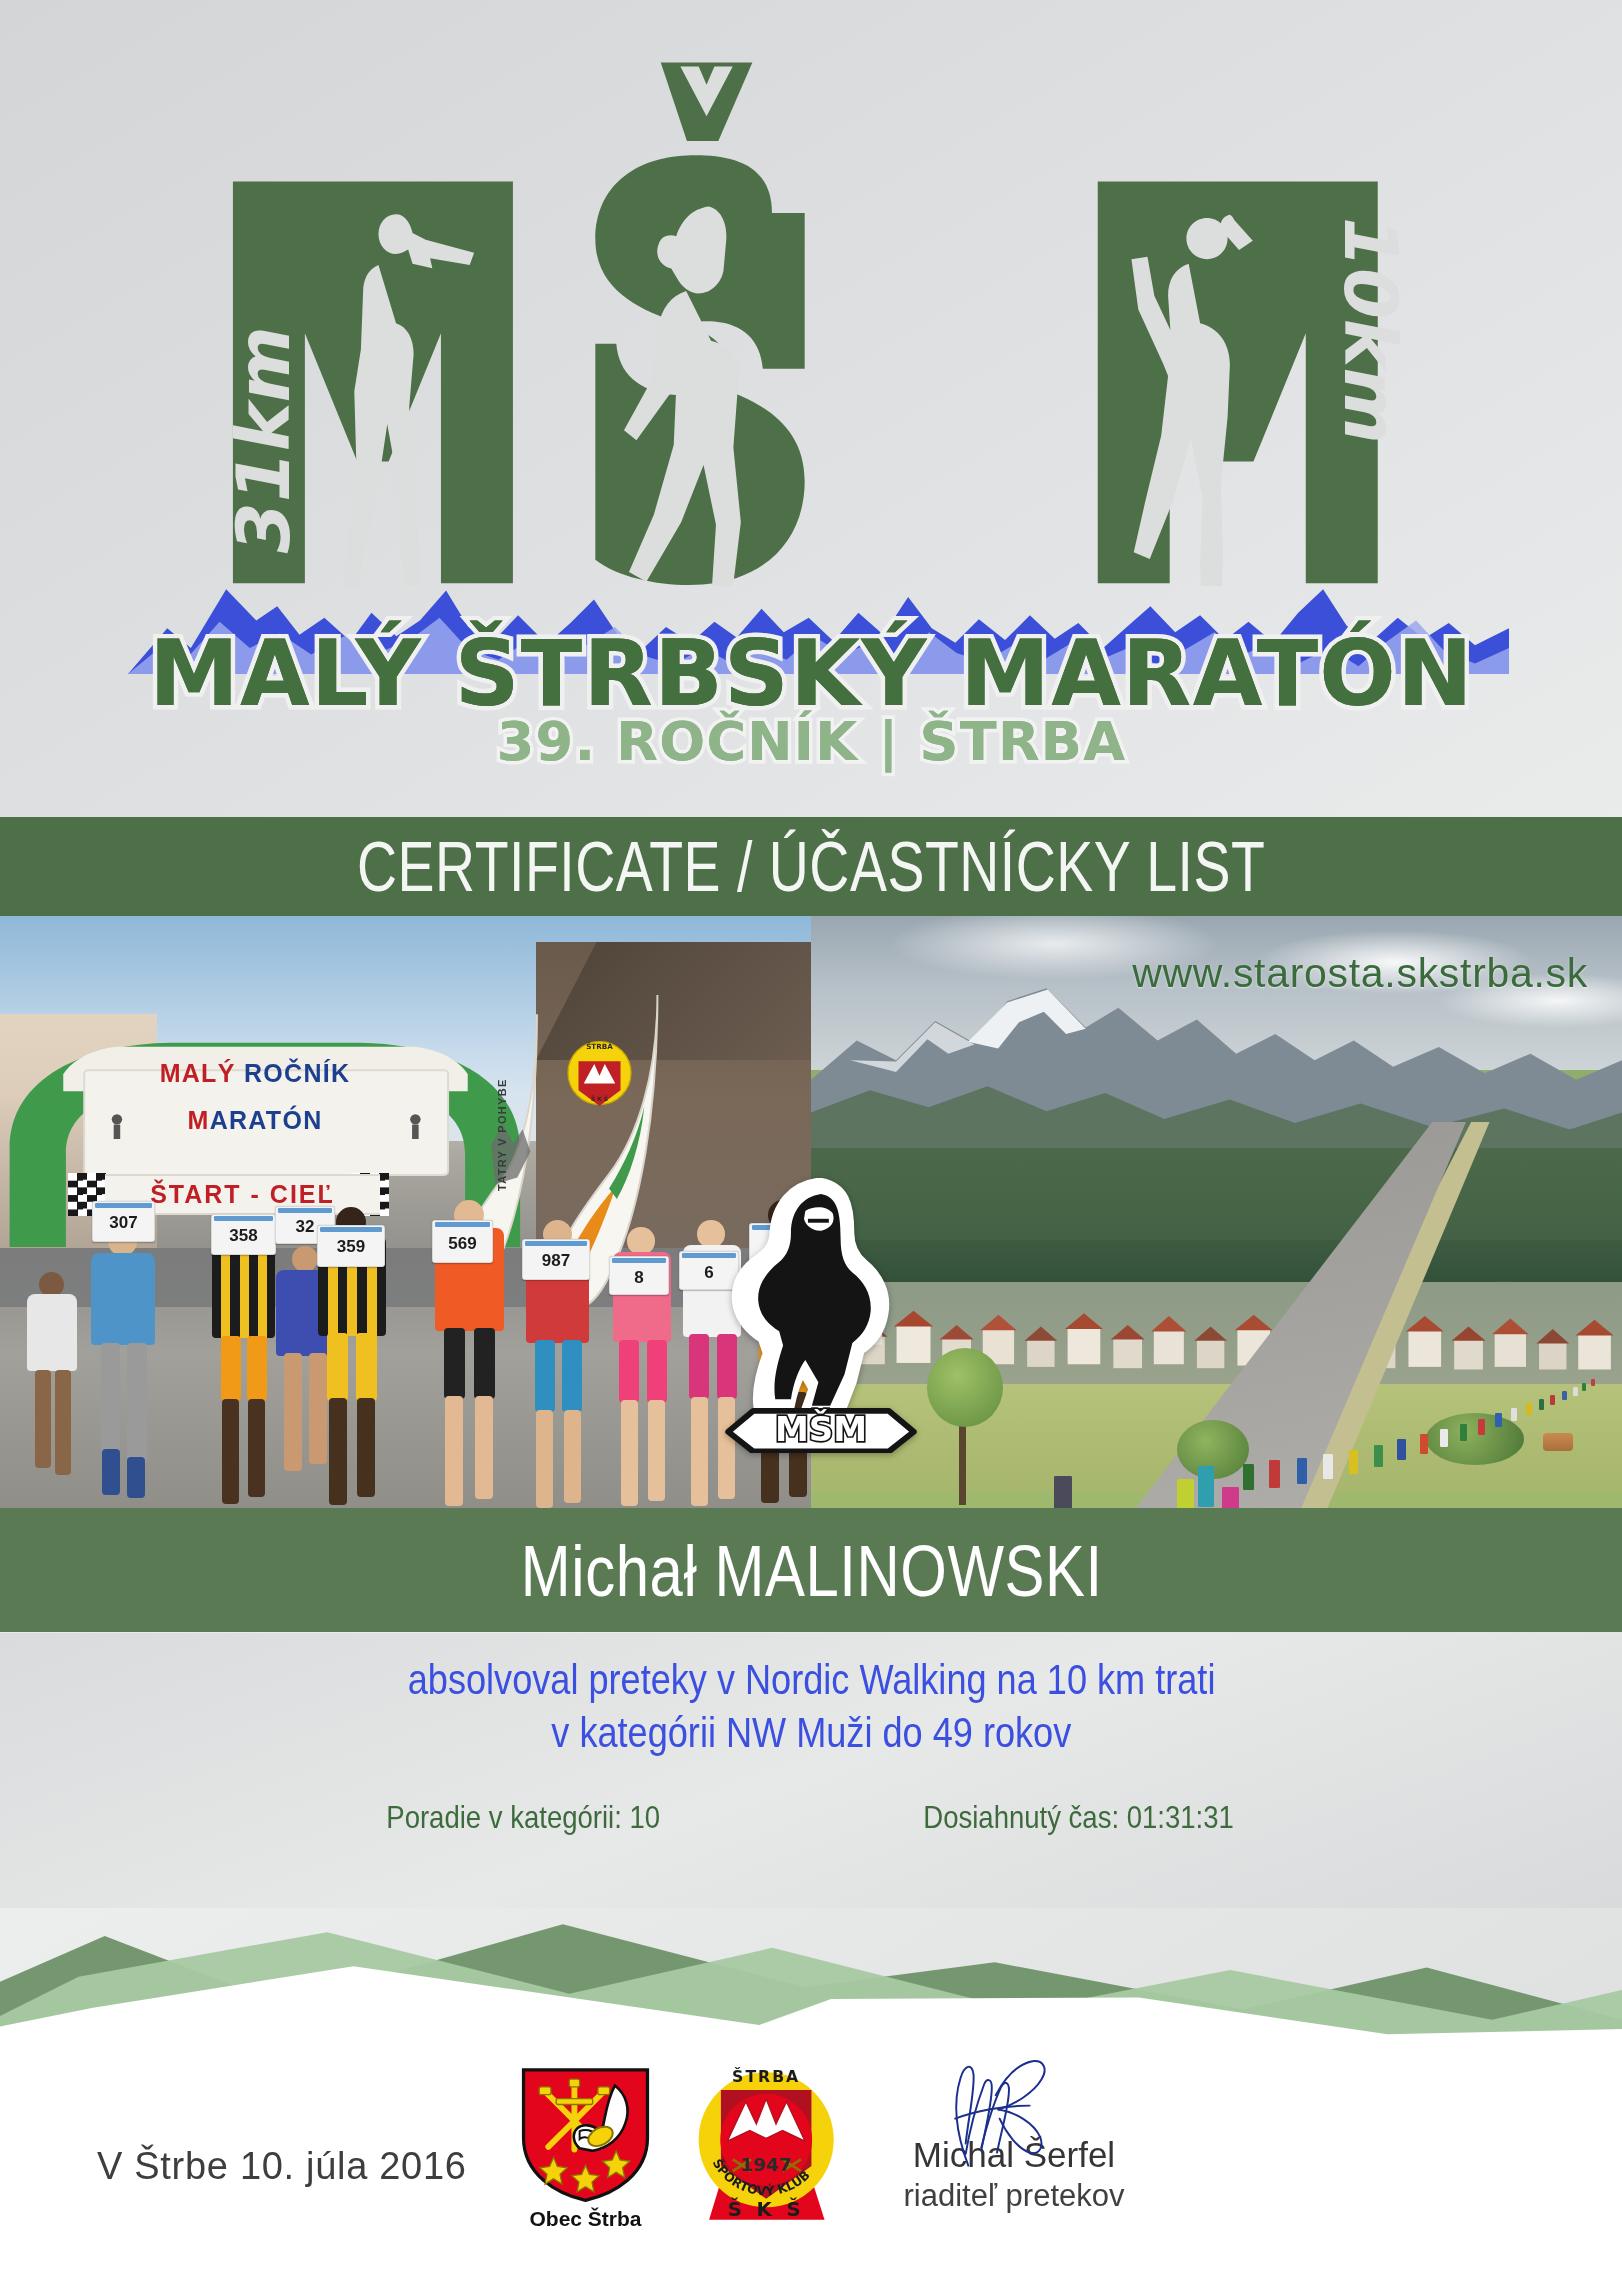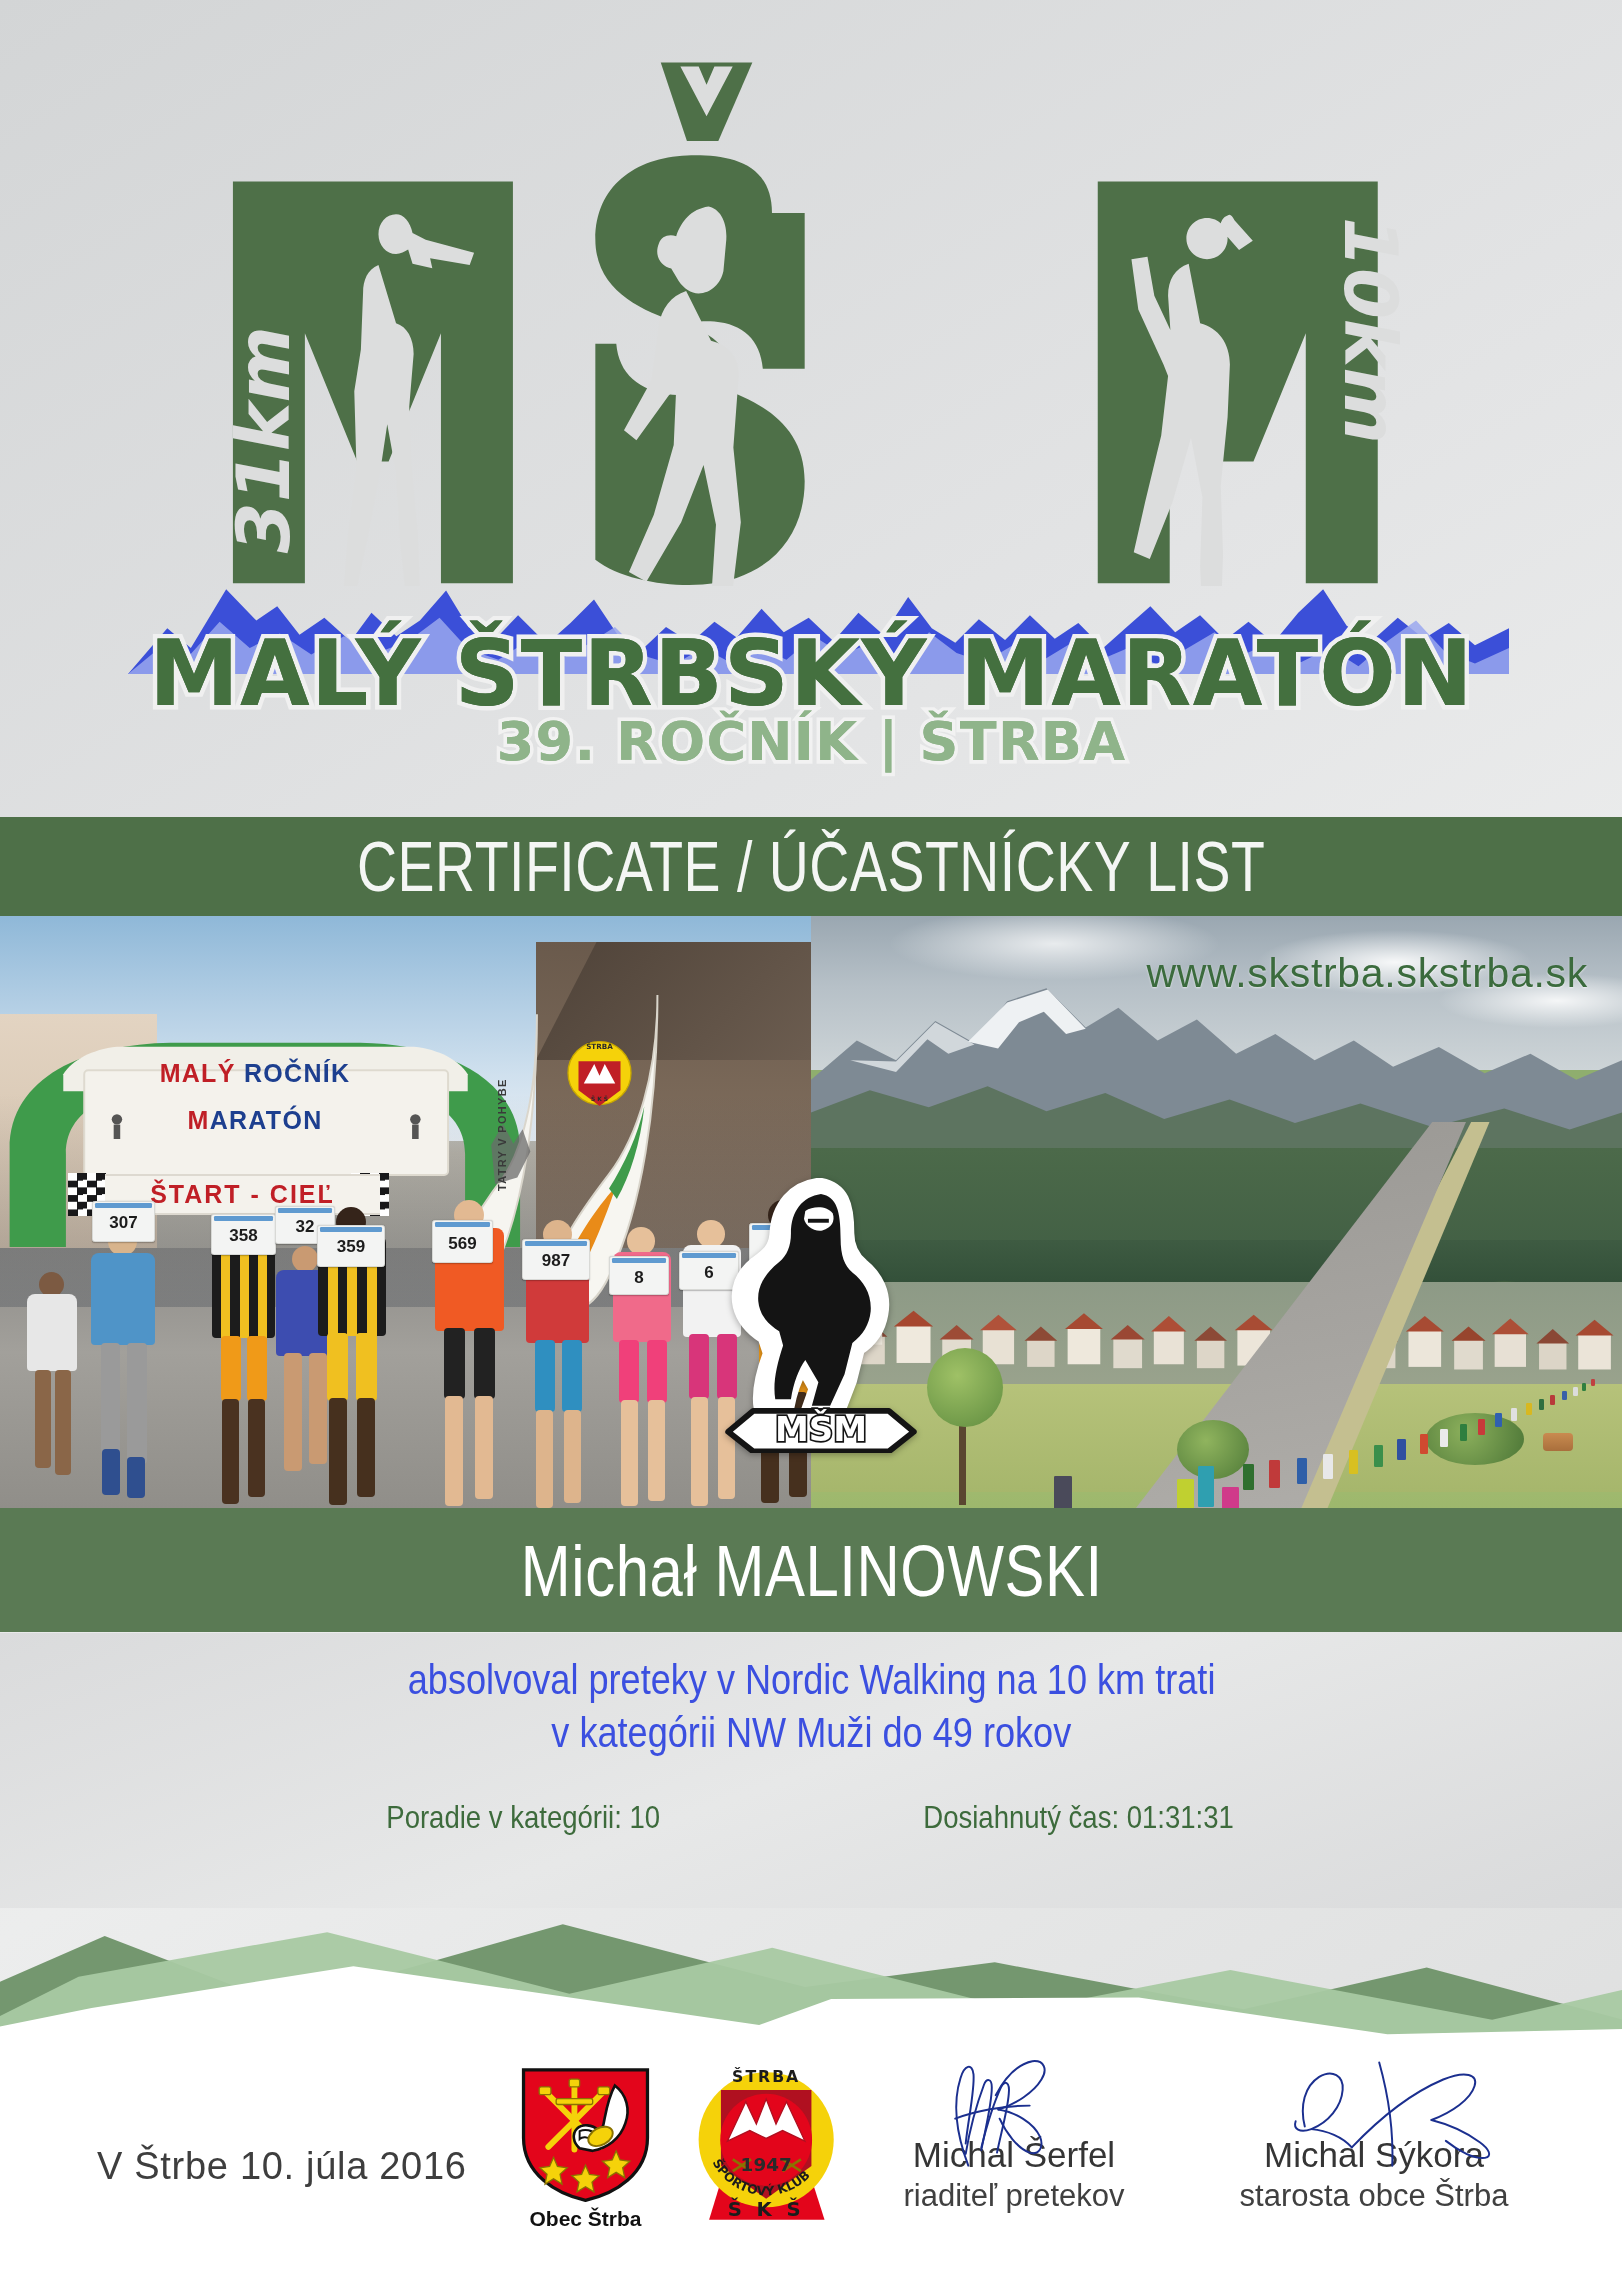--- a/index.html
+++ b/index.html
@@ -626,7 +626,7 @@
       <div style="position:absolute; left:732px; top:517px; width:30px; height:18.3px; border-radius:3.9px;
                   background:linear-gradient(#c98b50,#a96f3c);"></div>
 
-      <div class="url-text">www.skstrba.skstrba.sk</div>
+      <div class="url-text">www.starosta.skstrba.sk</div>
     </div>
   </div>
 

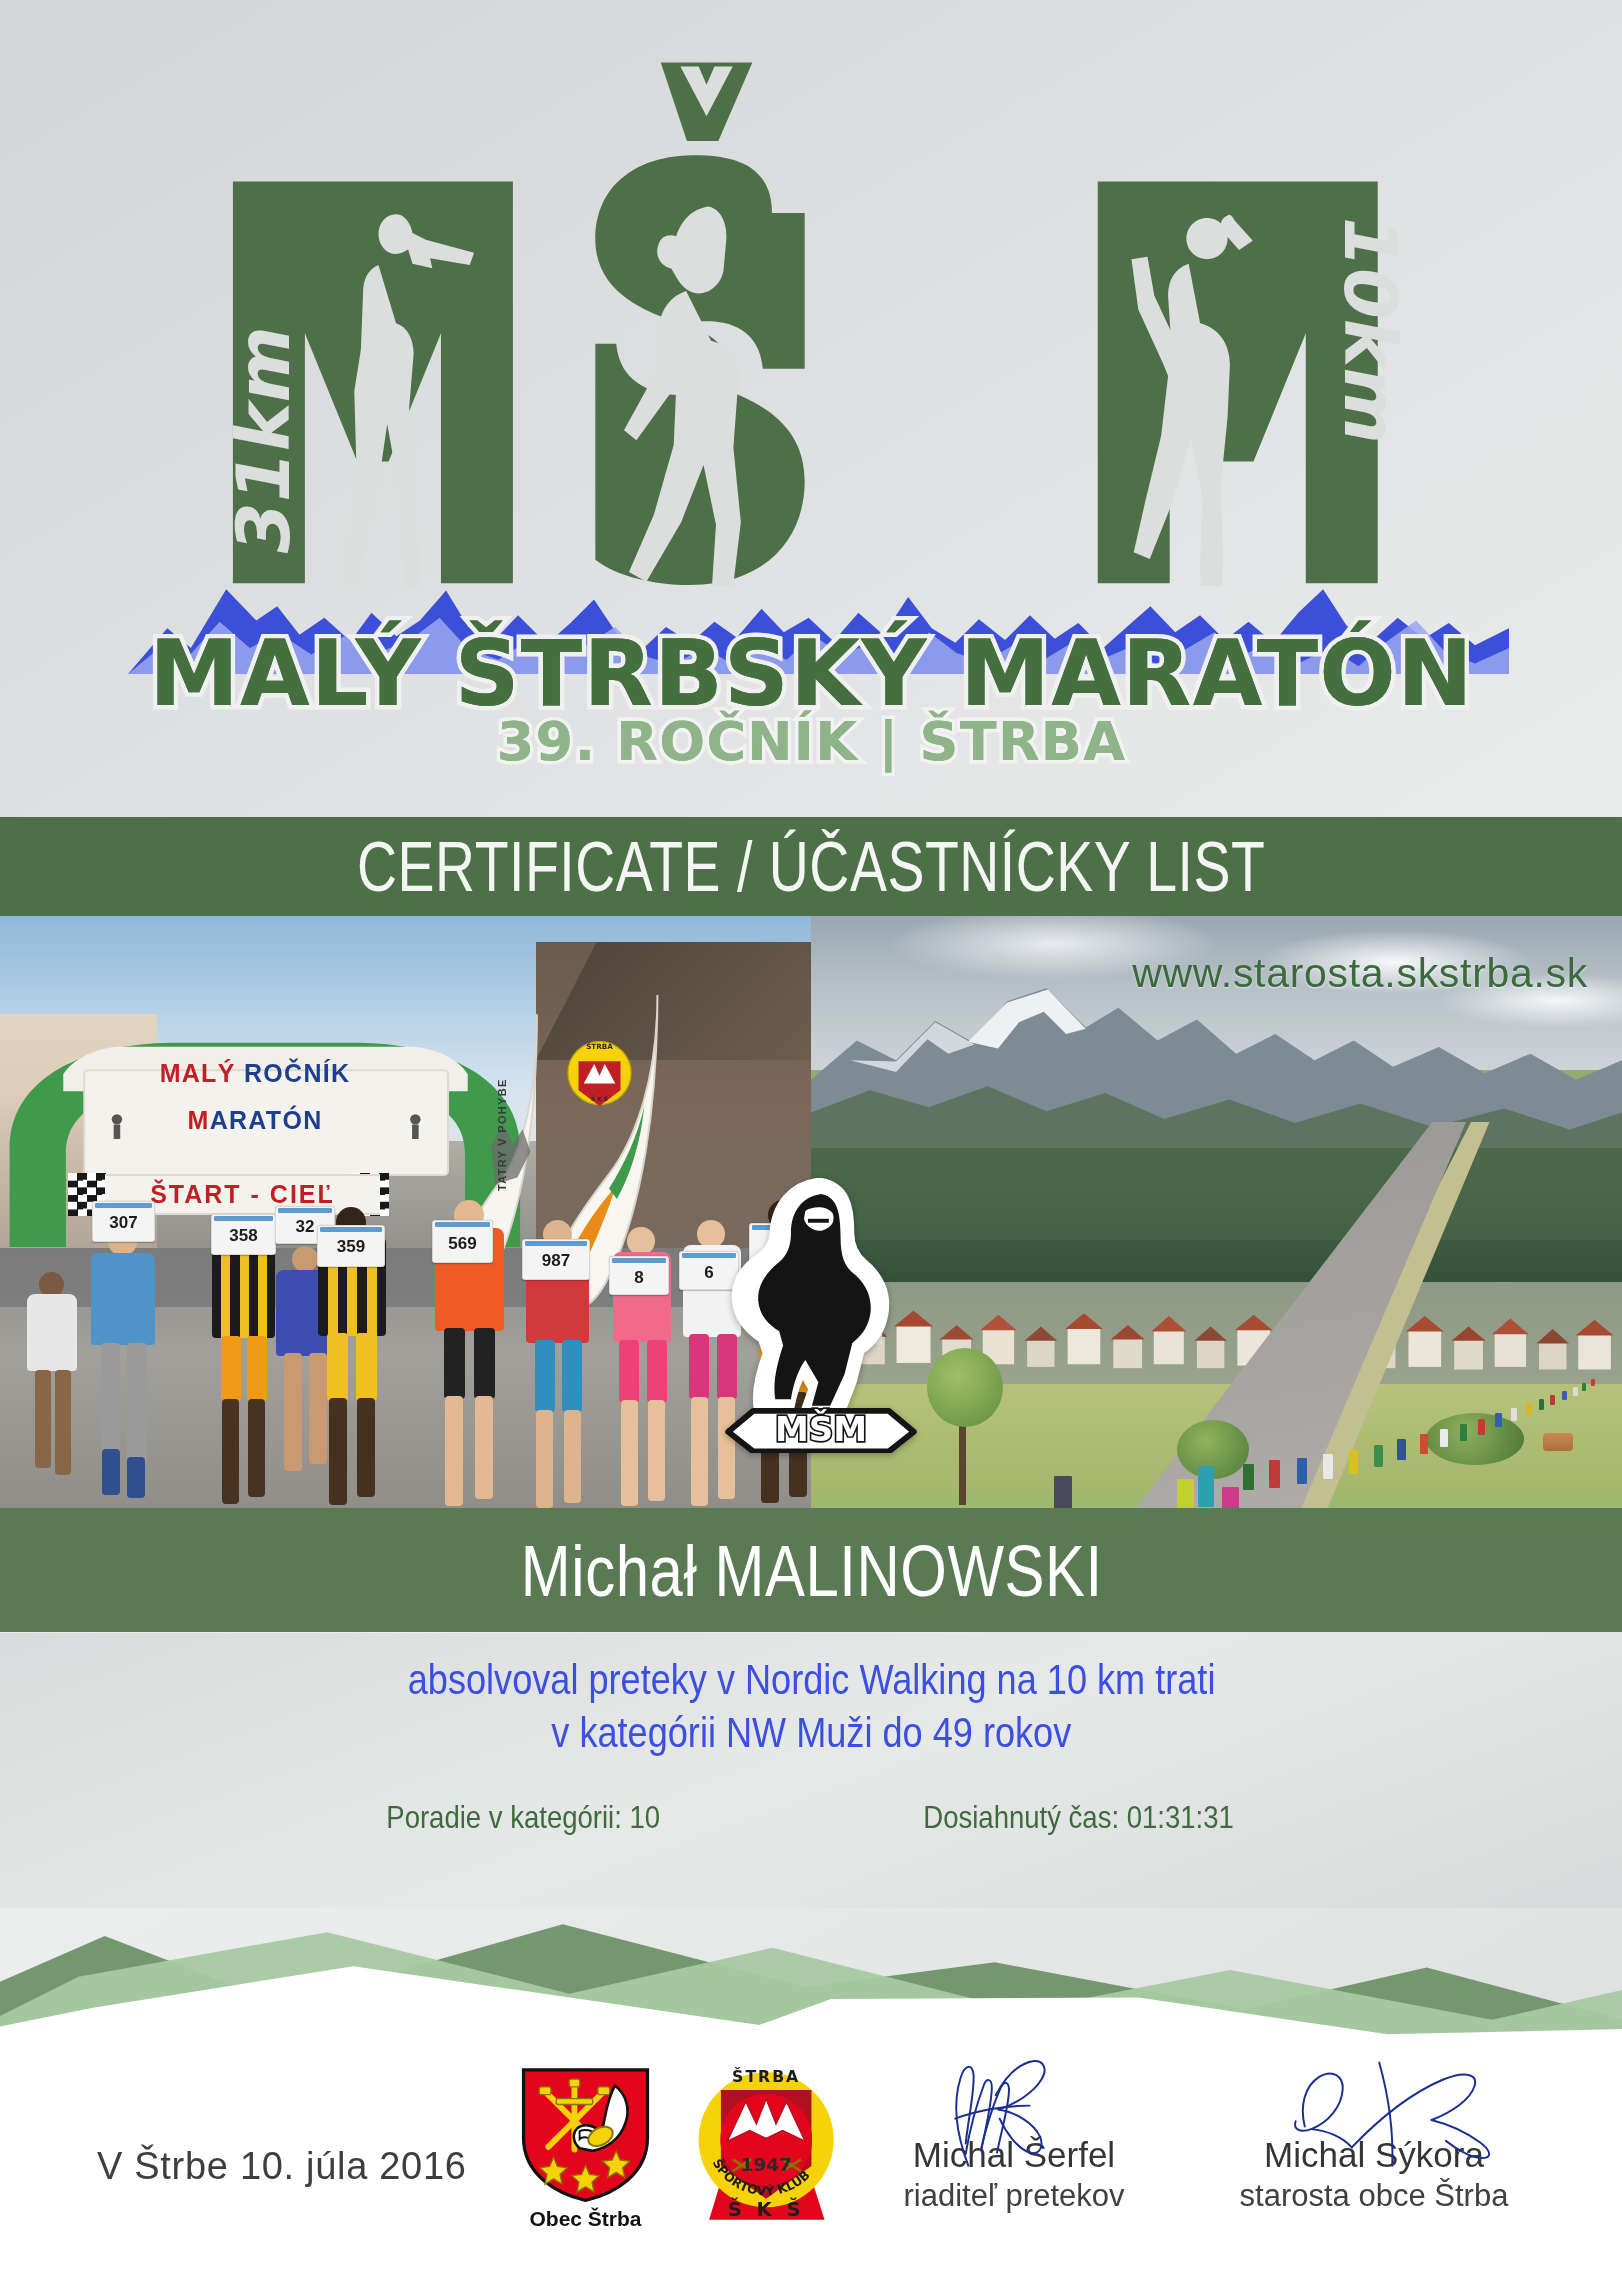--- a/index.html
+++ b/index.html
@@ -754,22 +754,6 @@
     <div class="sig-role">riaditeľ pretekov</div>
   </div>
 
-  <div class="sigblock sig2">
-    <div class="sig-svg">
-      <svg viewBox="0 0 520 170" xmlns="http://www.w3.org/2000/svg">
-        <g fill="none" stroke="#1b2f8f" stroke-width="3" stroke-linecap="round">
-          <path d="M154 108 C146 76 154 46 176 32 C196 20 214 30 212 52 C210 78 190 102 164 112
-                   C146 118 136 112 140 100"></path>
-          <path d="M164 112 C188 114 212 124 226 140"></path>
-          <path d="M226 140 C268 96 314 58 366 36 C400 22 420 28 414 46 C408 66 380 86 348 98"></path>
-          <path d="M348 98 C372 104 400 116 422 132 C436 142 442 154 430 156 C414 158 390 146 370 130"></path>
-          <path d="M268 10 C282 60 290 112 288 168"></path>
-        </g>
-      </svg>
-    </div>
-    <div class="sig-name">Michal Sýkora</div>
-    <div class="sig-role">starosta obce Štrba</div>
-  </div>
 
 </div>
 

